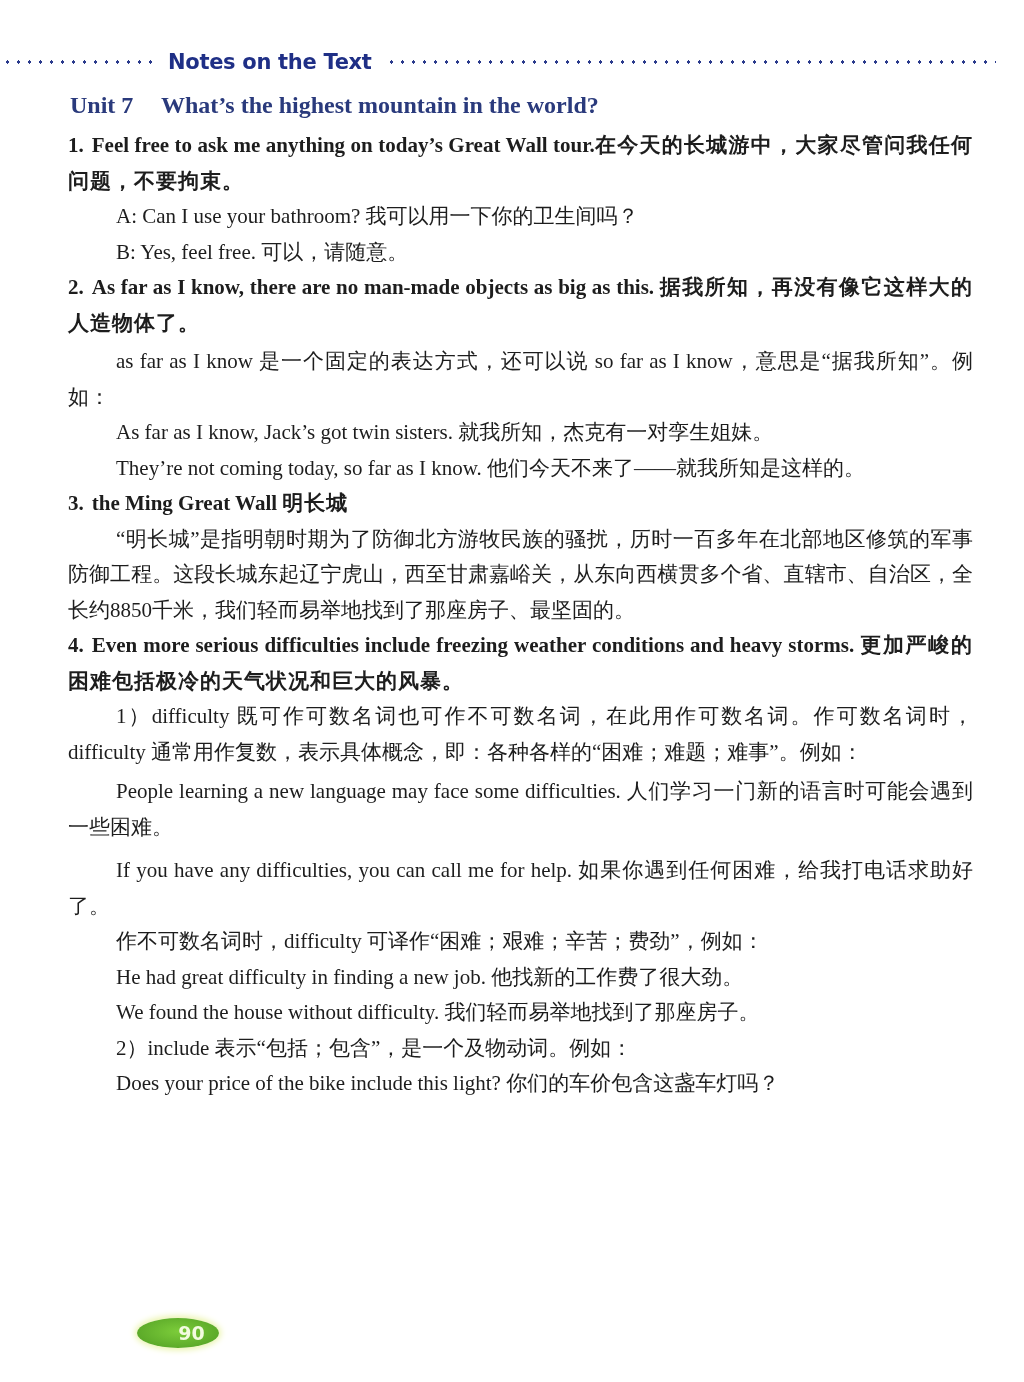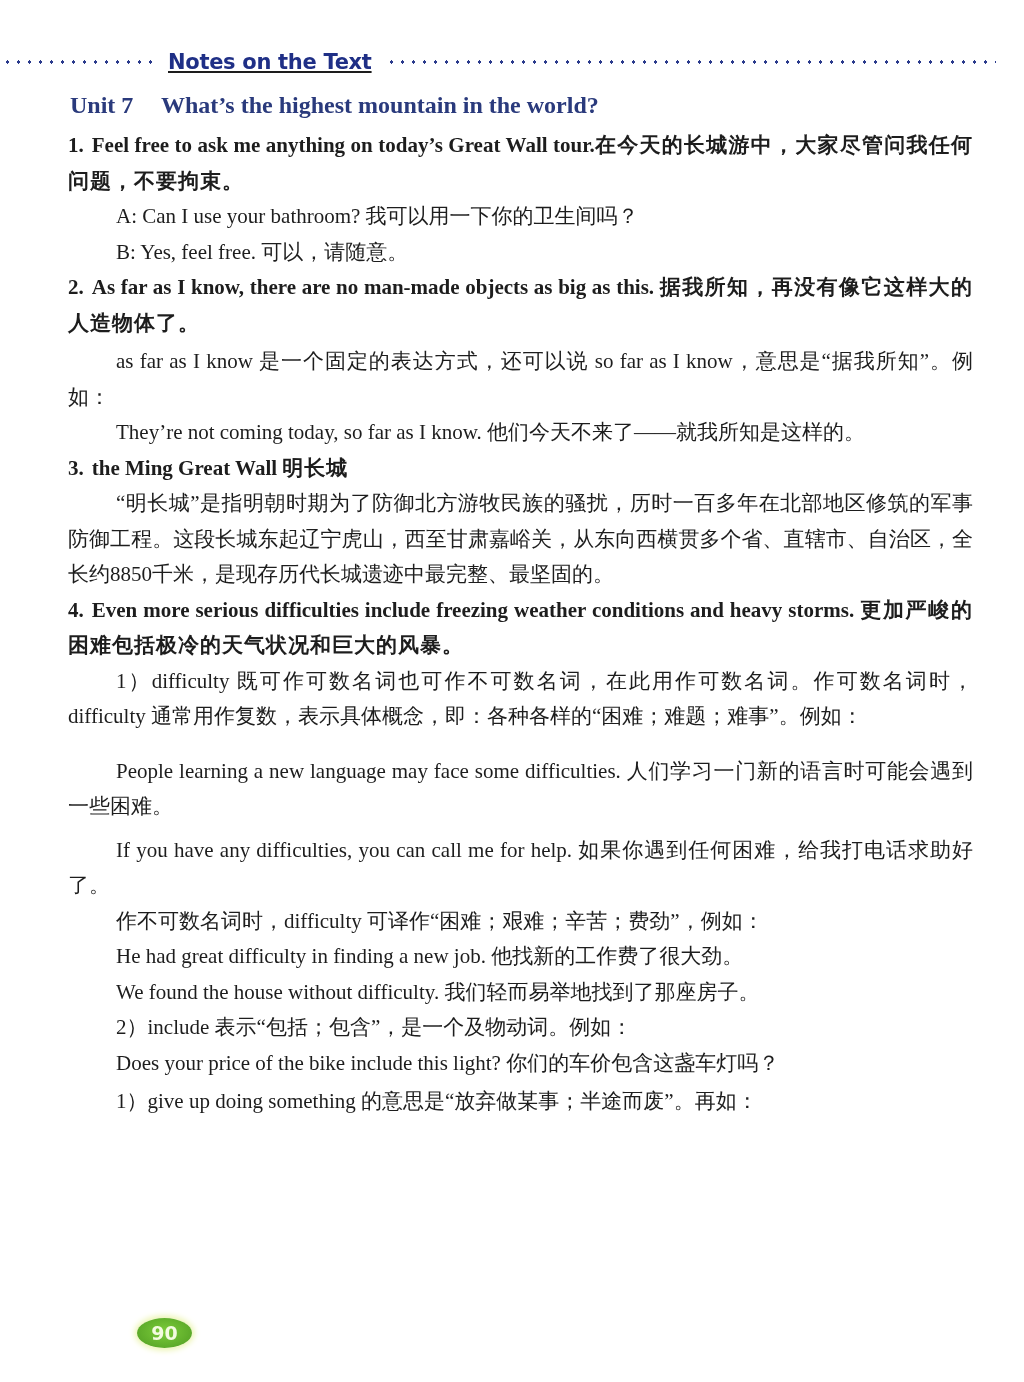--- a/index.html
+++ b/index.html
@@ -10,7 +10,7 @@
     }
     .header-band {
       position: absolute; left: 0; top: 46px; width: 1012px; height: 32px;
-      display: flex; align-items: center; text-decoration: underline;
+      display: flex; align-items: center;
     }
     .dots {
       height: 4px;

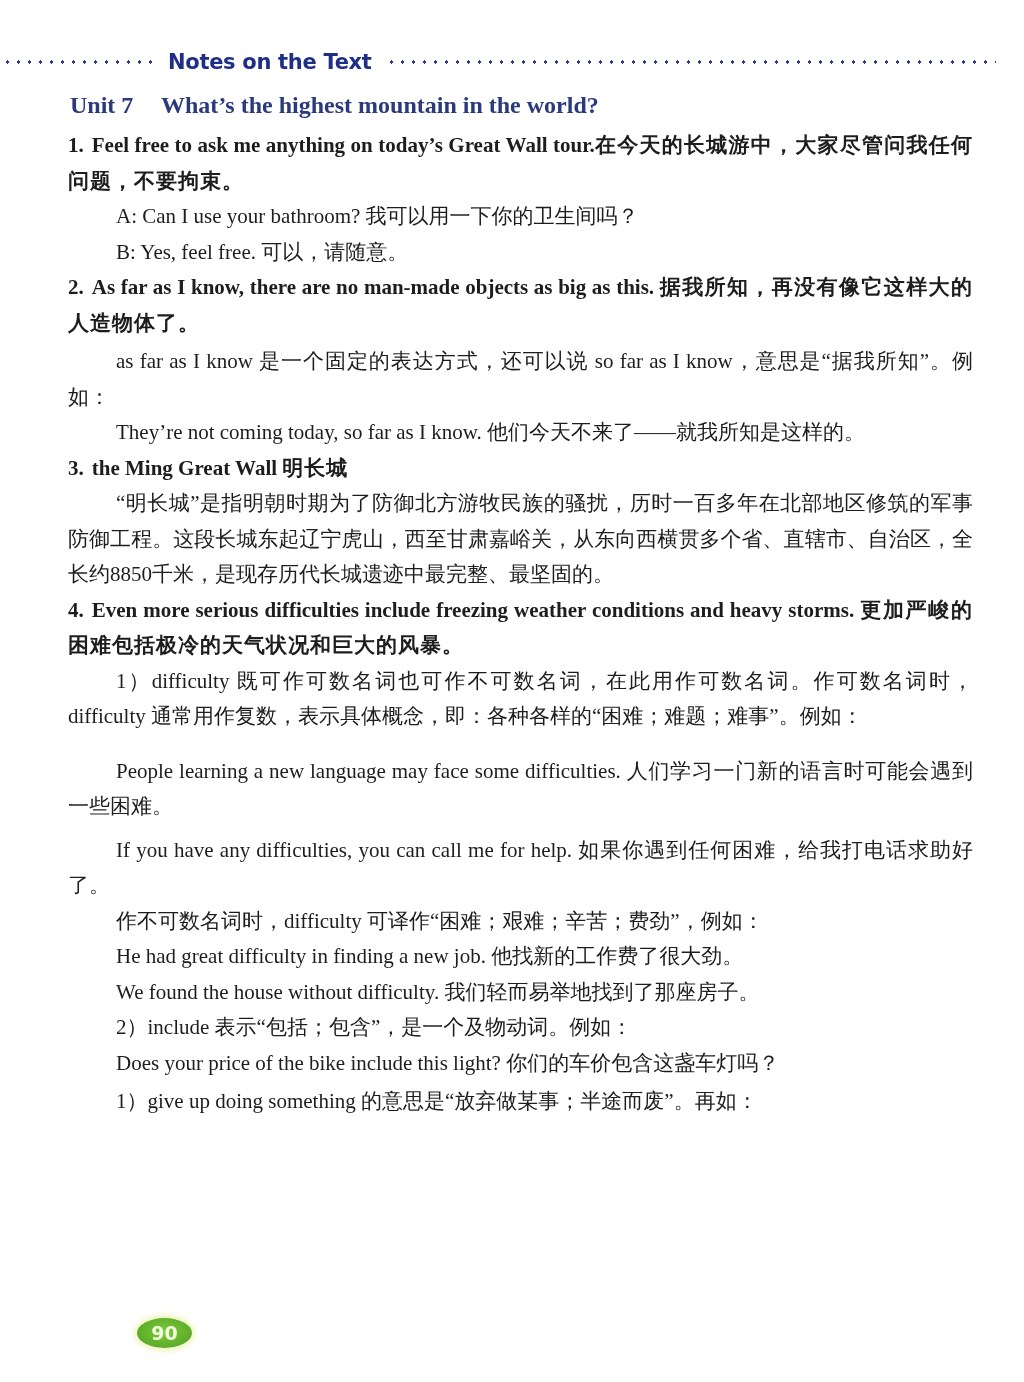--- a/index.html
+++ b/index.html
@@ -80,6 +80,7 @@
       <span class="num">2.</span><span>As far as I know, there are no man-made objects as big as this.</span> <span class="cn">据我所知，再没有像它这样大的人造物体了。</span>
     </p>
     <p class="para" style="margin-top:3px">as far as I know 是一个固定的表达方式，还可以说 so far as I know，意思是“据我所知”。例如：</p>
+    <p class="ex">As far as I know, Jack’s got twin sisters. 就我所知，杰克有一对孪生姐妹。</p>
     <p class="ex">They’re not coming today, so far as I know. 他们今天不来了——就我所知是这样的。</p>
   </div>
 

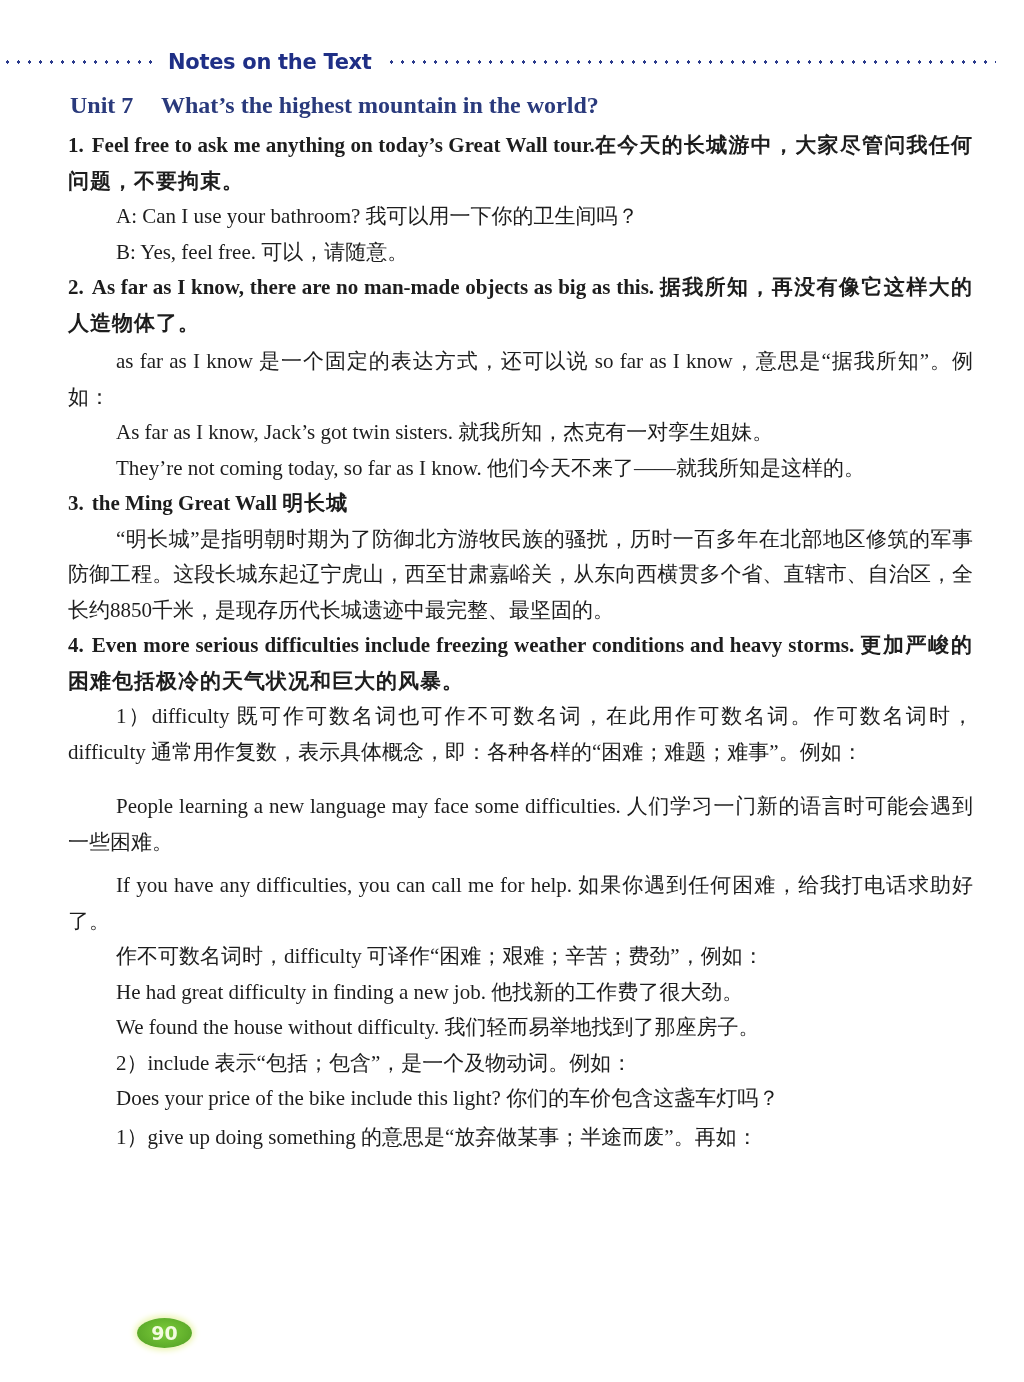--- a/index.html
+++ b/index.html
@@ -88,7 +88,7 @@
     <p class="note-head">
       <span class="num">3.</span><span>the Ming Great Wall</span> <span class="cn">明长城</span>
     </p>
-    <p class="para">“明长城”是指明朝时期为了防御北方游牧民族的骚扰，历时一百多年在北部地区修筑的军事防御工程。这段长城东起辽宁虎山，西至甘肃嘉峪关，从东向西横贯多个省、直辖市、自治区，全长约8850千米，是现存历代长城遗迹中最完整、最坚固的。</p>
+    <p class="para">“明长城”是指明朝时期为了防御北方游牧民族的骚扰，历时一百多年在北部地区修筑的军事防御工程。这段长城东起辽宁虎山，西至甘肃嘉峪关，从东向西横贯多个省、直辖市、自治区，全长约8850千米，我们轻而易举地找到了那座房子、最坚固的。</p>
   </div>
 
   <div>

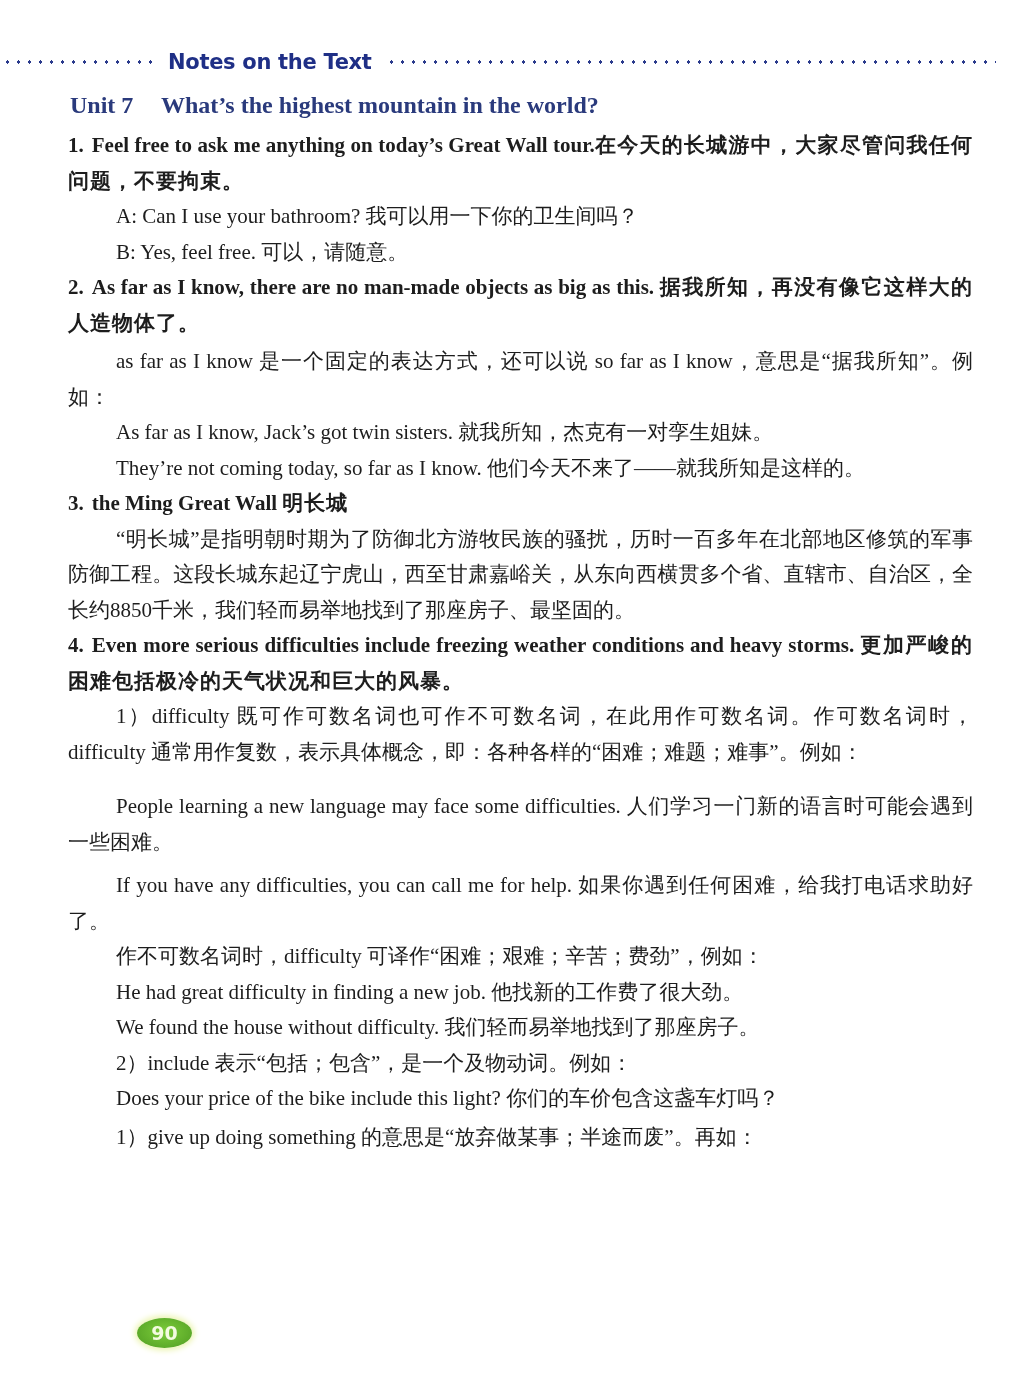--- a/index.html
+++ b/index.html
@@ -96,7 +96,7 @@
       <span class="num">4.</span><span>Even more serious difficulties include freezing weather conditions and heavy storms.</span> <span class="cn">更加严峻的困难包括极冷的天气状况和巨大的风暴。</span>
     </p>
     <p class="para">1）difficulty 既可作可数名词也可作不可数名词，在此用作可数名词。作可数名词时，difficulty 通常用作复数，表示具体概念，即：各种各样的“困难；难题；难事”。例如：</p>
-    <p class="para" style="margin-top:19px">People learning a new language may face some difficulties. 人们学习一门新的语言时可能会遇到一些困难。</p>
+    <p class="para" style="margin-top:4px">People learning a new language may face some difficulties. 人们学习一门新的语言时可能会遇到一些困难。</p>
     <p class="para" style="margin-top:8px">If you have any difficulties, you can call me for help. 如果你遇到任何困难，给我打电话求助好了。</p>
     <p class="ex" style="">作不可数名词时，difficulty 可译作“困难；艰难；辛苦；费劲”，例如：</p>
     <p class="ex">He had great difficulty in finding a new job. 他找新的工作费了很大劲。</p>

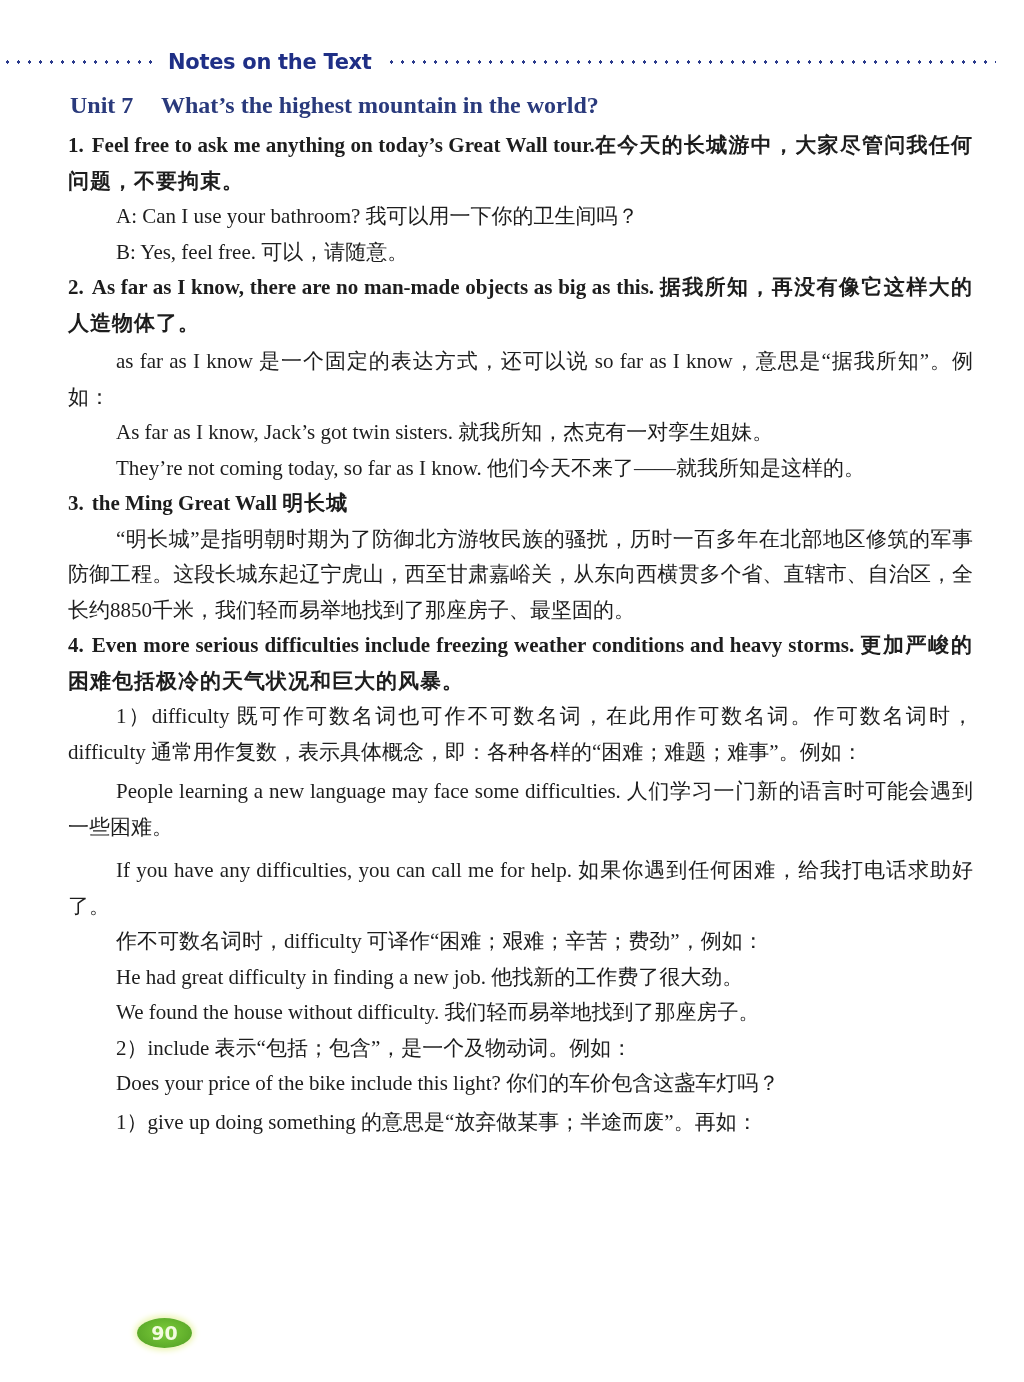--- a/index.html
+++ b/index.html
@@ -106,7 +106,6 @@
   </div>
 
   <div>
-    <p class="ex" style="margin-top:3px">1）give up doing something 的意思是“放弃做某事；半途而废”。再如：</p>
   </div>
 </div>
 

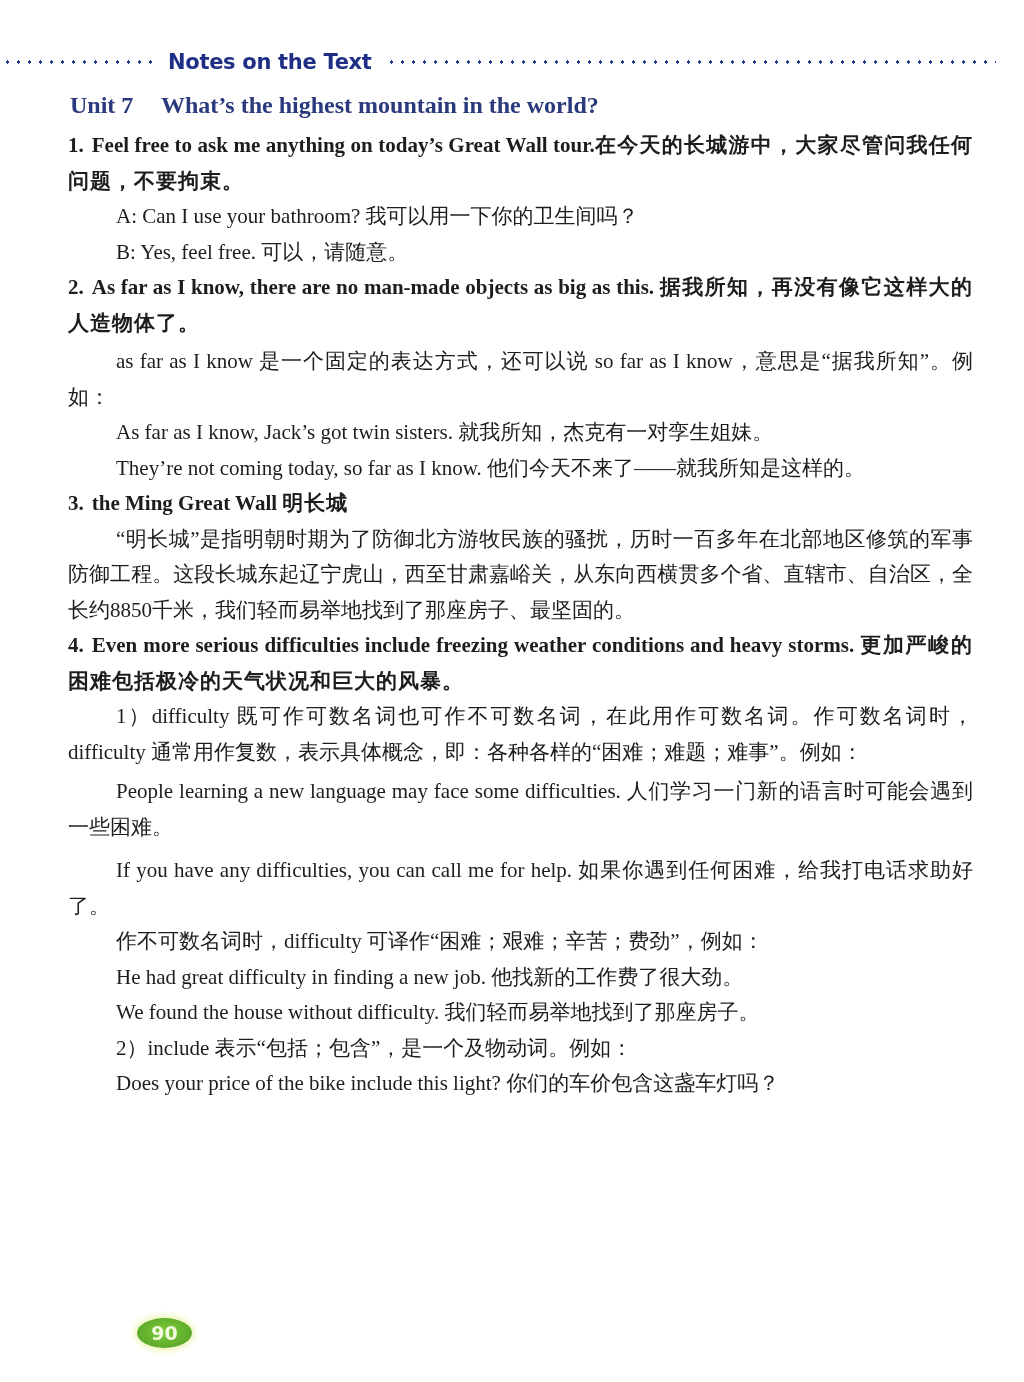--- a/index.html
+++ b/index.html
@@ -49,6 +49,7 @@
       display: flex; align-items: center; justify-content: center;
       font-family: "DejaVu Sans", sans-serif; font-weight: bold; font-size: 19px;
       color: #f3fbe0;
+      padding-left: 27px;
     }
   </style>
 </head>

